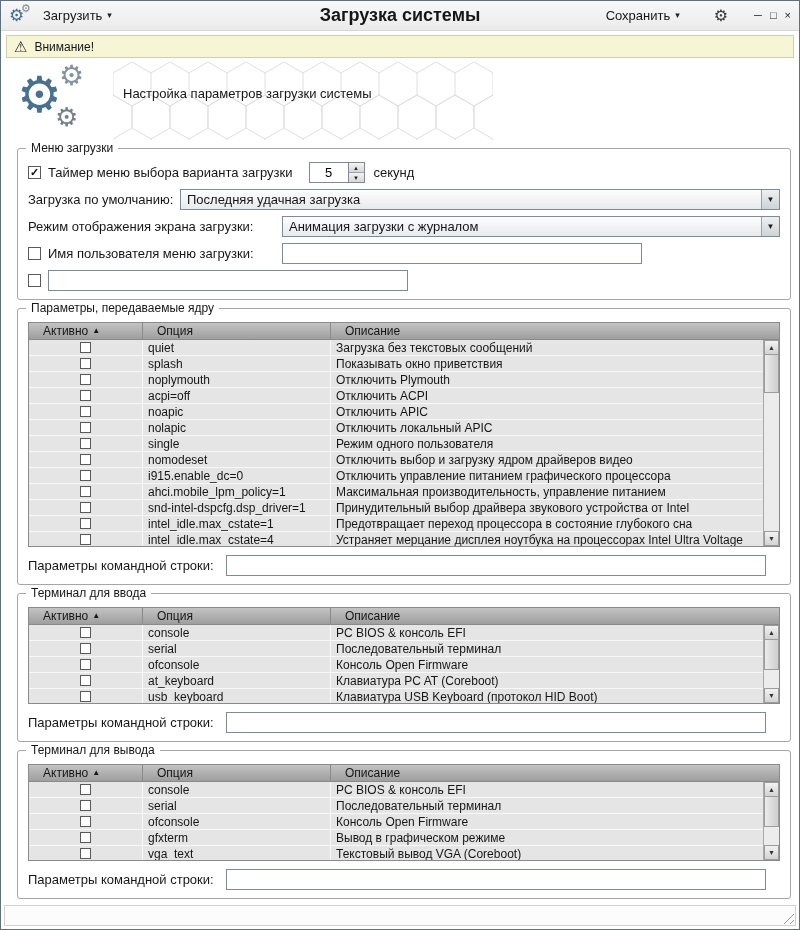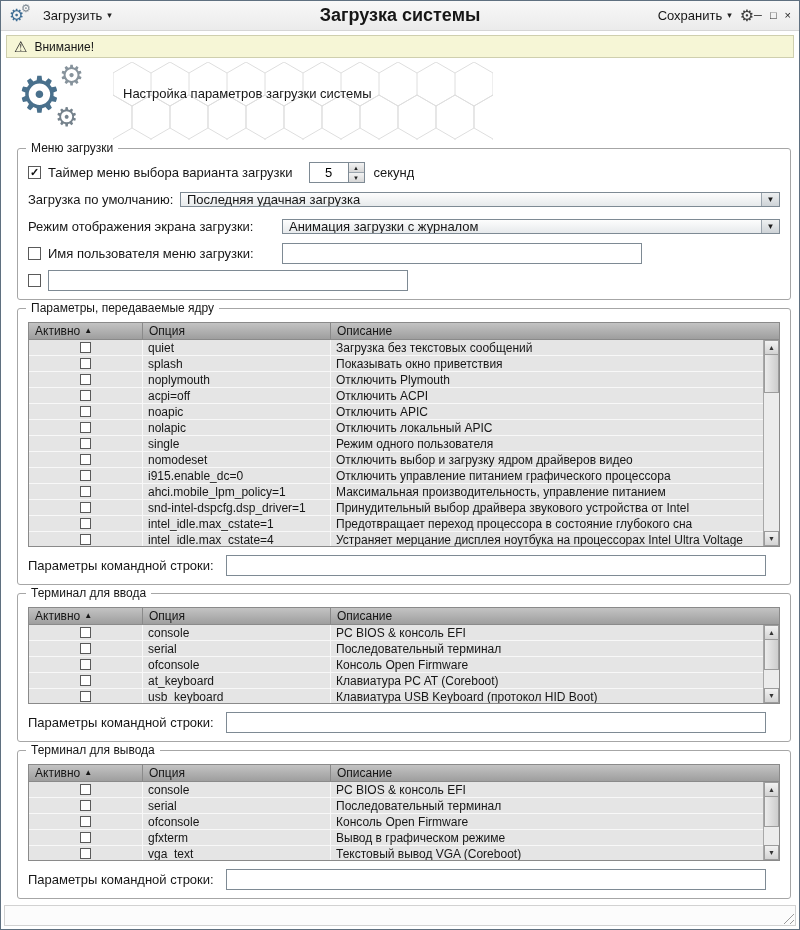--- a/index.html
+++ b/index.html
@@ -25,7 +25,7 @@
   .tb-btn { display: flex; align-items: center; gap: 5px; padding: 4px 8px; border-radius: 3px; cursor: default; }
   .tb-caret { font-size: 9px; color: #222; line-height: 1; }
   .tb-title { position: absolute; left: 50%; transform: translateX(-50%); font-weight: bold; font-size: 18px; }
-  .tb-right { margin-left: auto; display: flex; align-items: center; gap: 0; }
+  .tb-right { margin-left: auto; display: flex; align-items: center; gap: 26px; }
   .gear-btn { font-size: 16px; color: #3a3a3a; line-height: 1; cursor: default; }
   .win-controls { display: flex; gap: 8px; font-size: 11px; color: #222; align-items: center; }
   .win-controls span { cursor: default; line-height: 1; }

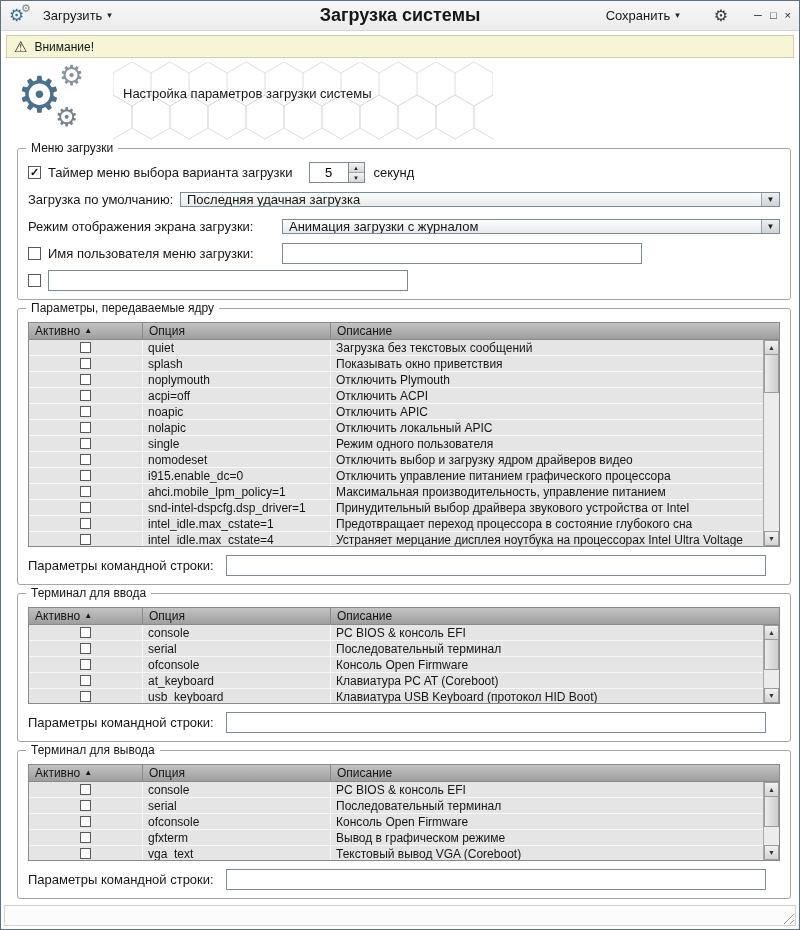--- a/index.html
+++ b/index.html
@@ -83,7 +83,7 @@
   .spin-btn.down { border-top: 1px solid #9aa4ad; }
 
   .combo {
-    flex: 1; height: 15px; border: 1px solid #7e8a94;
+    flex: 1; height: 21px; border: 1px solid #7e8a94;
     background: linear-gradient(#fdfdfd, #e7eaec);
     display: flex; align-items: stretch; cursor: default;
   }

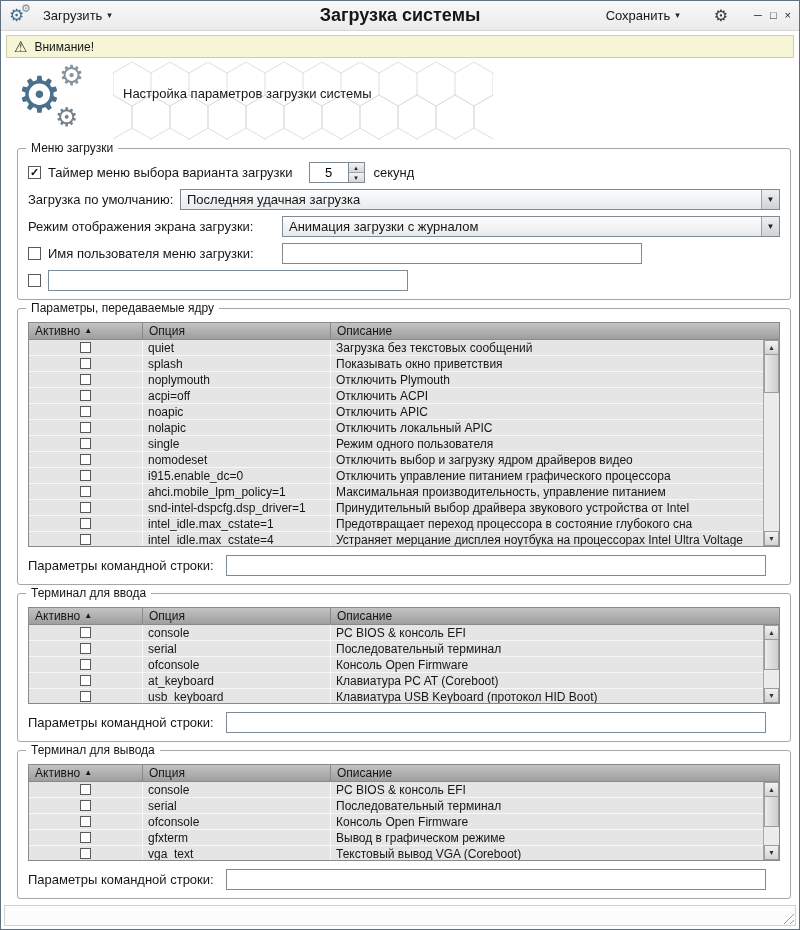--- a/index.html
+++ b/index.html
@@ -109,7 +109,7 @@
     background: linear-gradient(#c3c3c3, #9e9e9e);
     border-bottom: 1px solid #8a8a8a; font-size: 12px;
   }
-  .t-head .t-cell { border-right: 1px solid #8a8a8a; display: flex; align-items: center; gap: 4px; padding: 0 6px; cursor: default; }
+  .t-head .t-cell { border-right: 1px solid #8a8a8a; display: flex; align-items: center; gap: 4px; padding: 0 14px; cursor: default; }
   .t-cell.c-active { width: 114px; flex: none; }
   .t-cell.c-option { width: 188px; flex: none; }
   .t-cell.c-desc   { flex: 1; border-right: none !important; }

